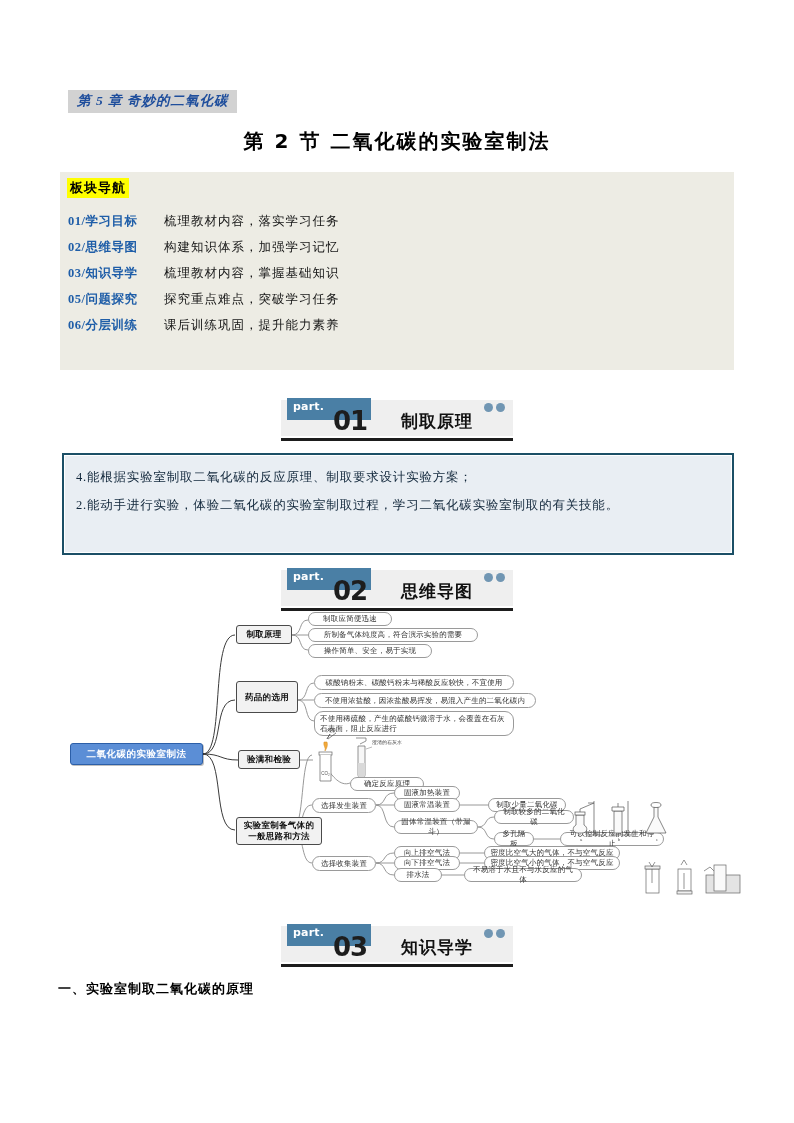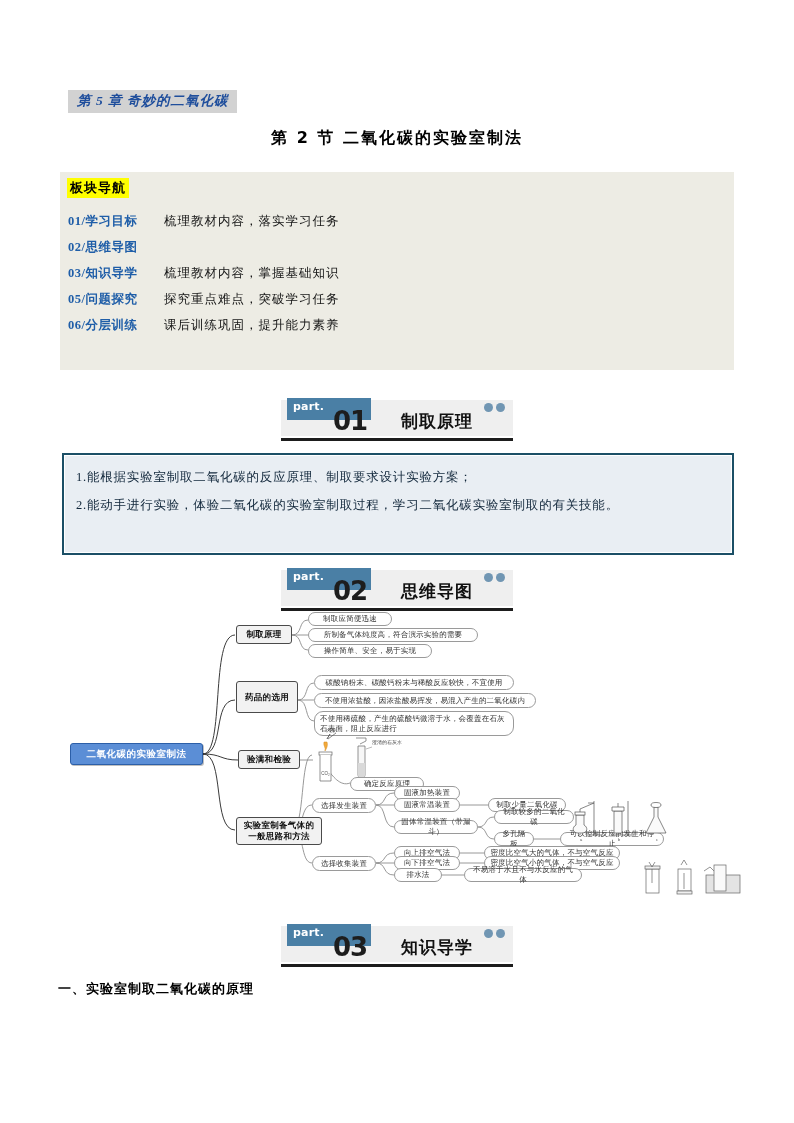--- a/index.html
+++ b/index.html
@@ -26,7 +26,7 @@
   .doc-title{
     position:absolute;left:0;top:128px;width:794px;
     text-align:center;
-    font-size:16px;font-weight:bold;
+    font-size:20px;font-weight:bold;
     letter-spacing:2px;
     font-family:"DejaVu Sans","Liberation Sans",sans-serif;
   }

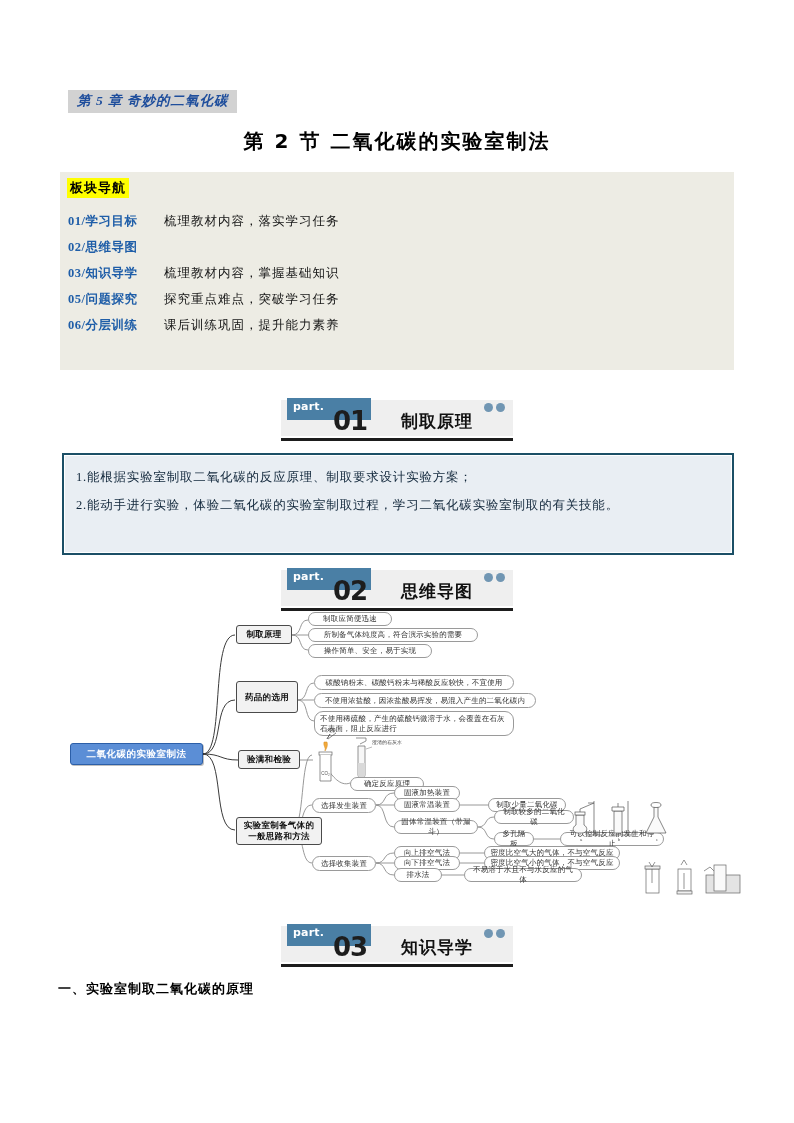--- a/index.html
+++ b/index.html
@@ -164,6 +164,7 @@
       </div>
       <div class="nav-row">
         <span class="nav-code">02/思维导图</span>
+        <span class="nav-desc">构建知识体系，加强学习记忆</span>
       </div>
       <div class="nav-row">
         <span class="nav-code">03/知识导学</span>

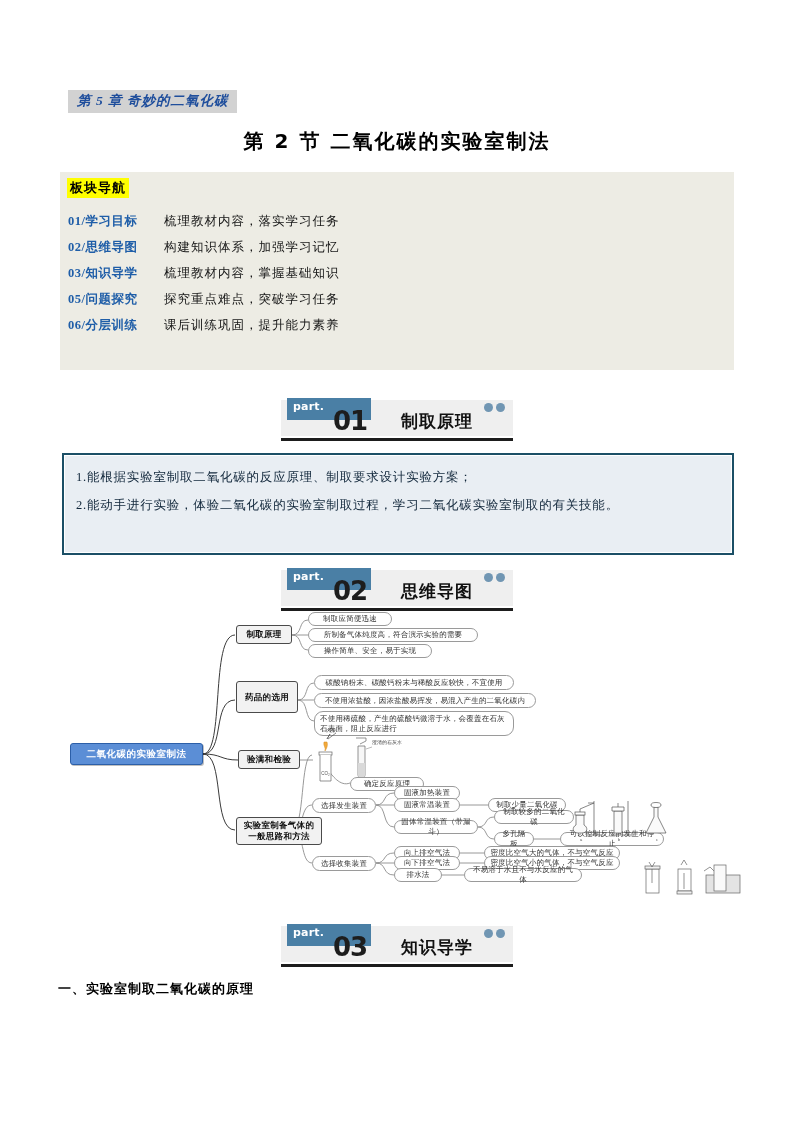--- a/index.html
+++ b/index.html
@@ -192,7 +192,7 @@
   </div>
 
   <div class="obj-box">
-    <div class="obj-line">1.能根据实验室制取二氧化碳的反应原理、制取要求设计实验方案；</div>
+    <div class="obj-line">4.能根据实验室制取二氧化碳的反应原理、制取要求设计实验方案；</div>
     <div class="obj-line">2.能动手进行实验，体验二氧化碳的实验室制取过程，学习二氧化碳实验室制取的有关技能。</div>
   </div>
 

